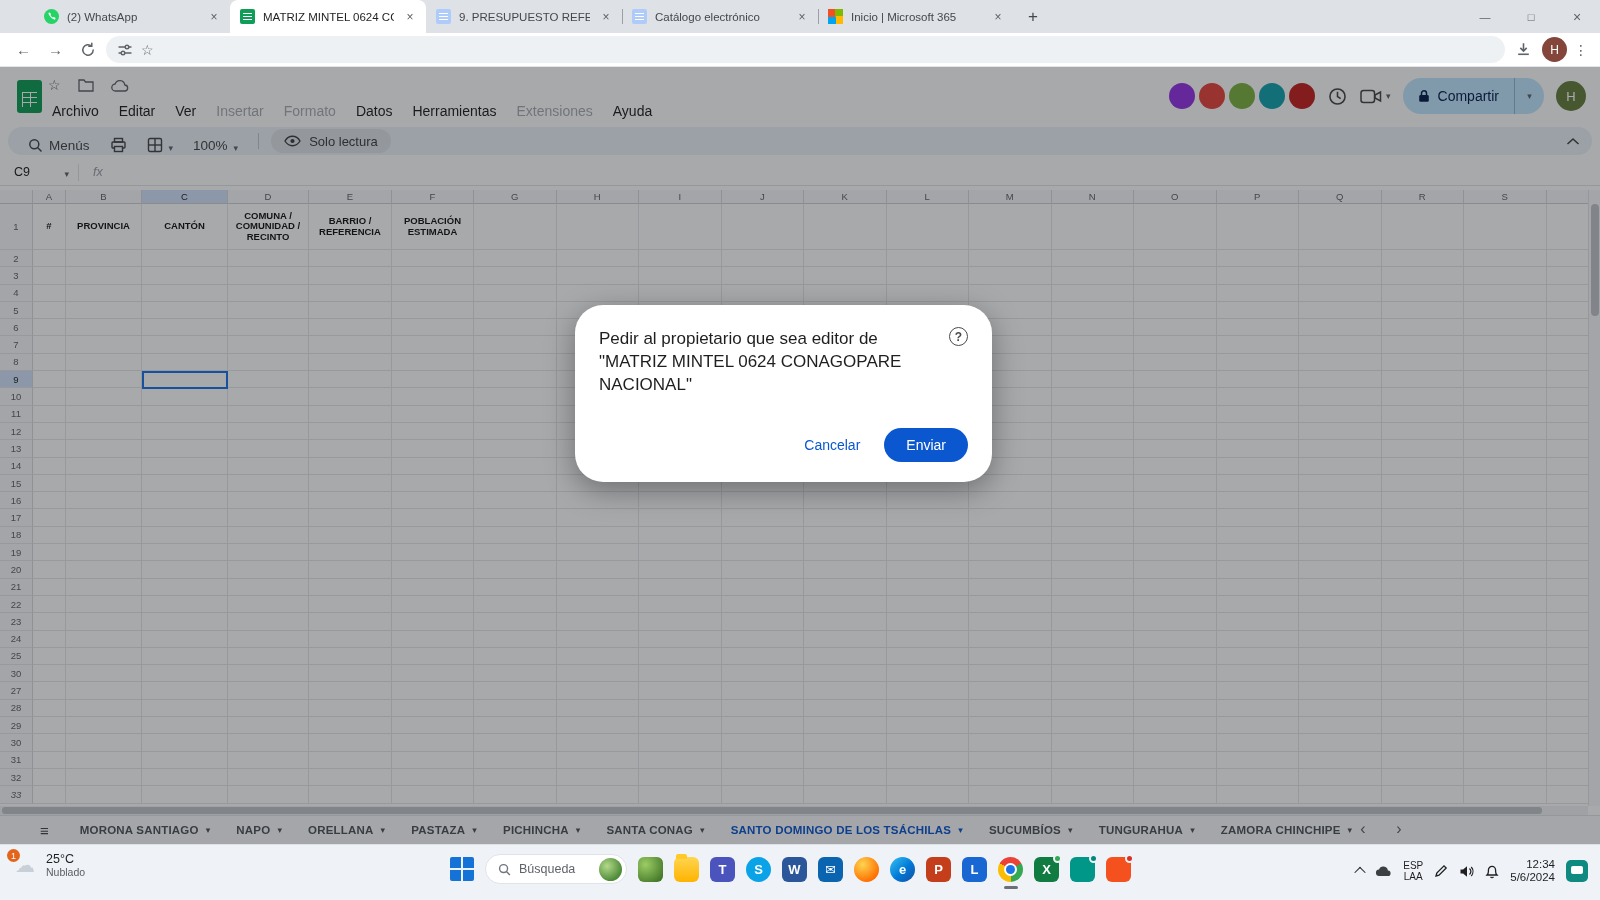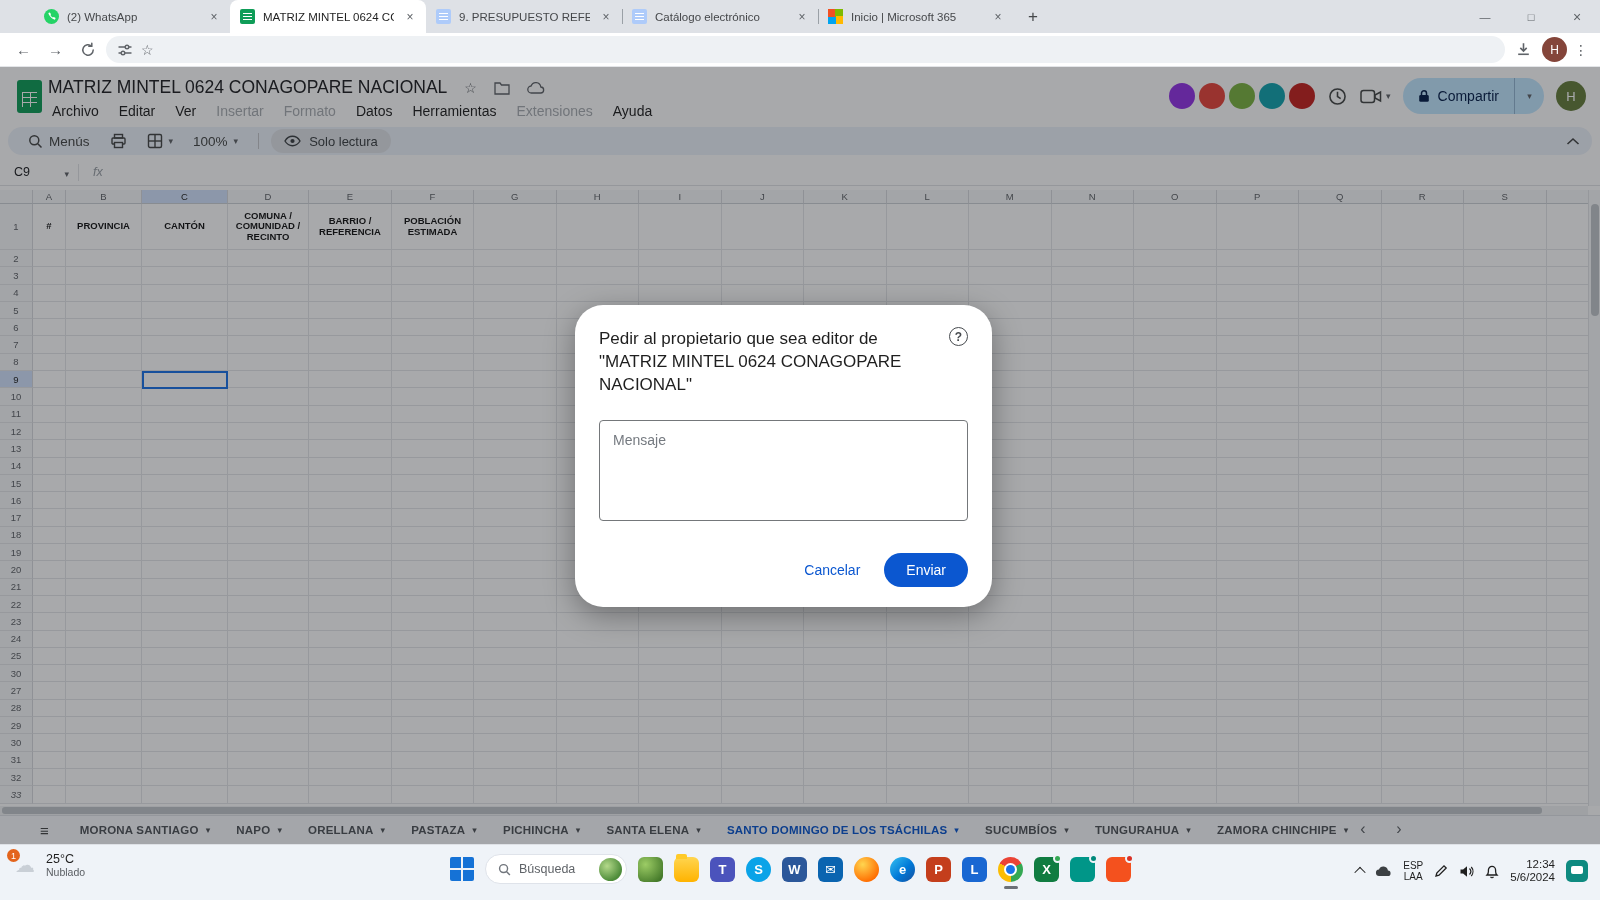--- a/index.html
+++ b/index.html
@@ -210,7 +210,6 @@
   <div id="page">
     <div id="sheets-logo"></div>
     <div id="doc-title-row">
-      <span id="doc-title">MATRIZ MINTEL 0624 CONAGOPARE NACIONAL</span>
       <span class="title-ico">☆</span>
       <span class="title-ico">
           <svg width="16" height="14" viewBox="0 0 16 14">

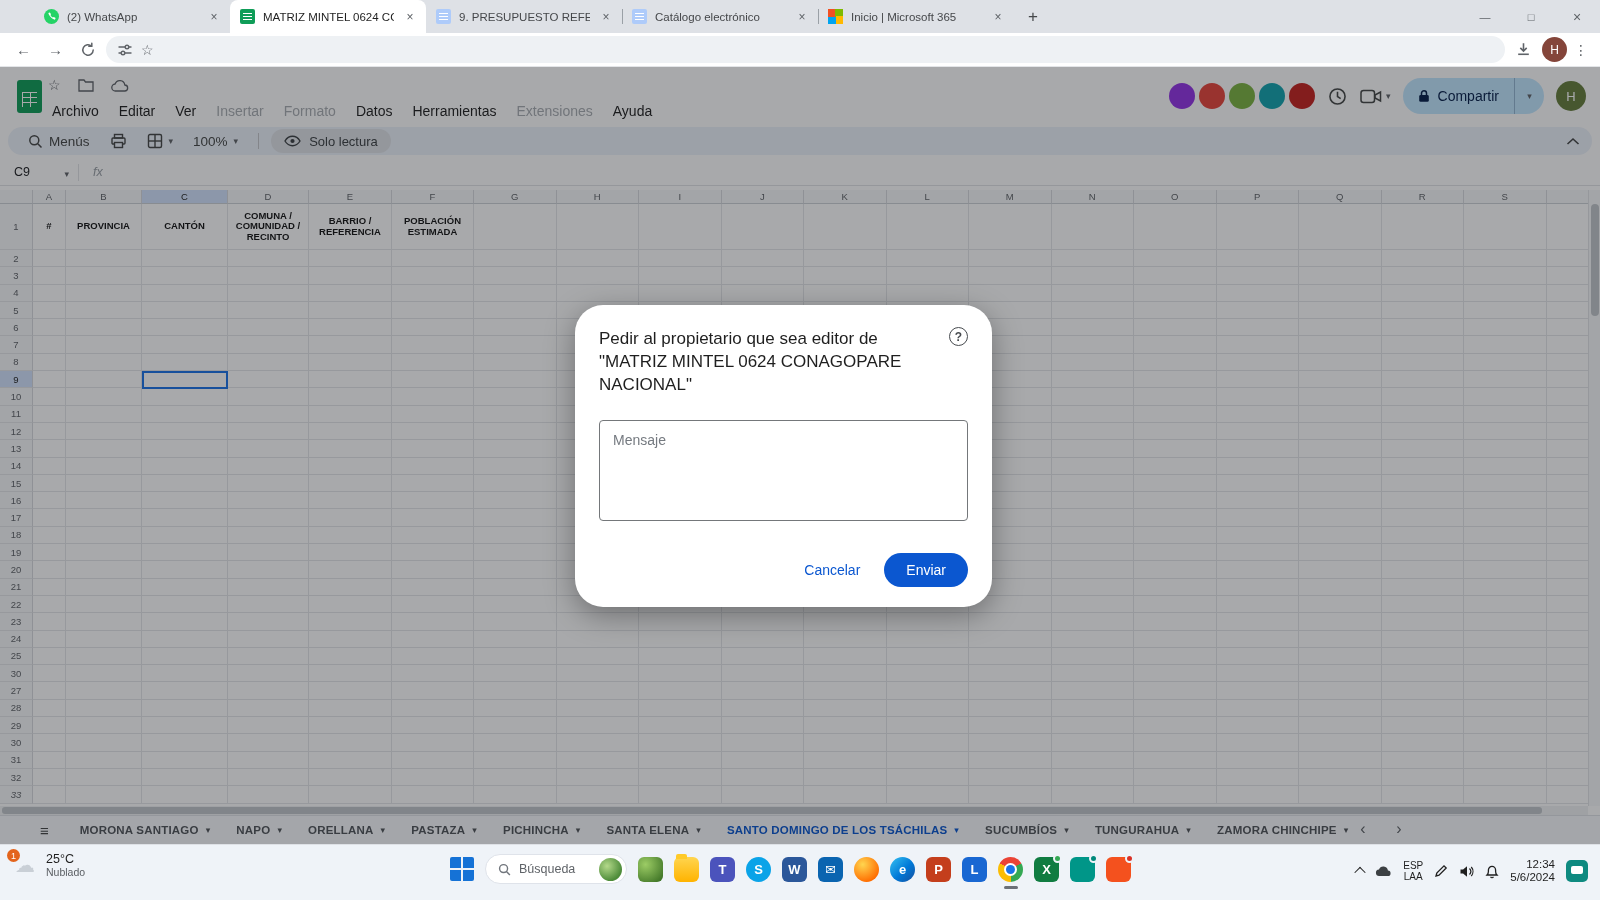--- a/index.html
+++ b/index.html
@@ -56,7 +56,7 @@
 #sheets-avatar{width:30px;height:30px;border-radius:50%;background:#667d3c;color:#fff;font-size:13px;display:flex;align-items:center;justify-content:center}
 
 #toolbar{position:absolute;left:8px;right:8px;top:60px;height:28px;background:#edf2fa;border-radius:14px;display:flex;align-items:center;padding:0 12px;gap:4px;color:#444746}
-.tbtn{height:24px;display:flex;align-items:center;gap:6px;padding:0 8px;border-radius:12px;font-size:13.5px;color:#444746}
+.tbtn{height:24px;display:flex;align-items:flex-end;gap:6px;padding:0 8px;border-radius:12px;font-size:13.5px;color:#444746}
 .tsep{width:1px;height:16px;background:#c4c7cb;margin:0 8px}
 #ro-pill{height:24px;background:#dfe3e8;border-radius:12px;display:flex;align-items:center;gap:8px;padding:0 13px;font-size:13px;color:#3c4043}
 #tb-collapse{margin-left:auto;display:flex;align-items:center}

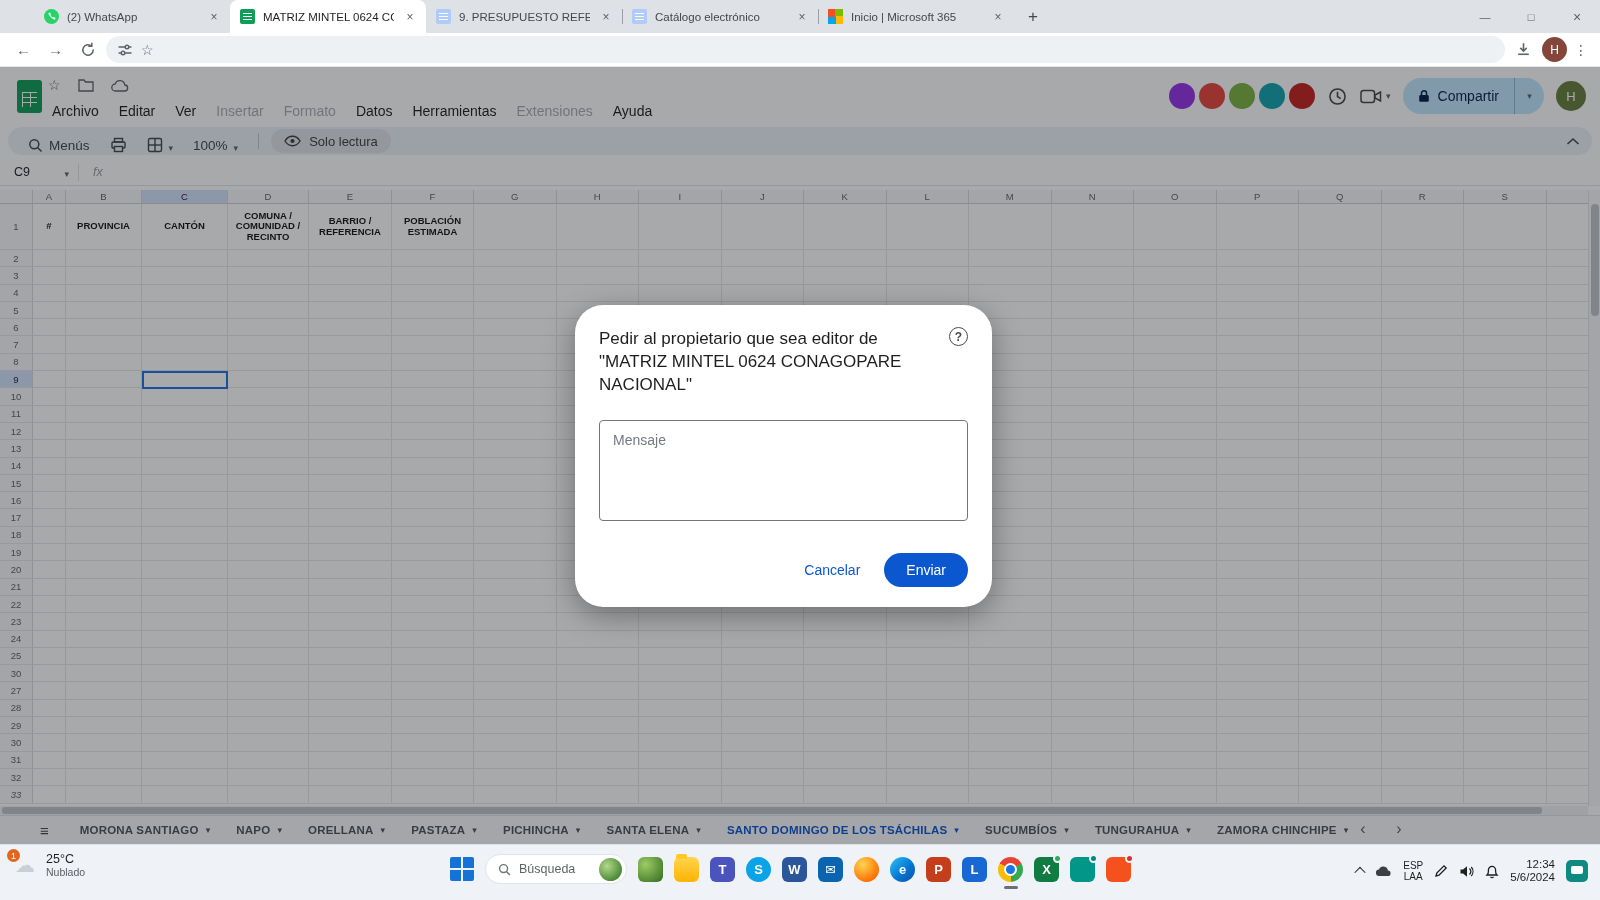--- a/index.html
+++ b/index.html
@@ -1178,7 +1178,6 @@
       <div class="dtitle">Pedir al propietario que sea editor de "MATRIZ MINTEL 0624 CONAGOPARE NACIONAL"</div>
       <div class="dhelp">?</div>
     </div>
-    <textarea placeholder="Mensaje" style=""></textarea>
     <div class="dactions">
       <button class="btn-text">Cancelar</button>
       <button class="btn-filled">Enviar</button>

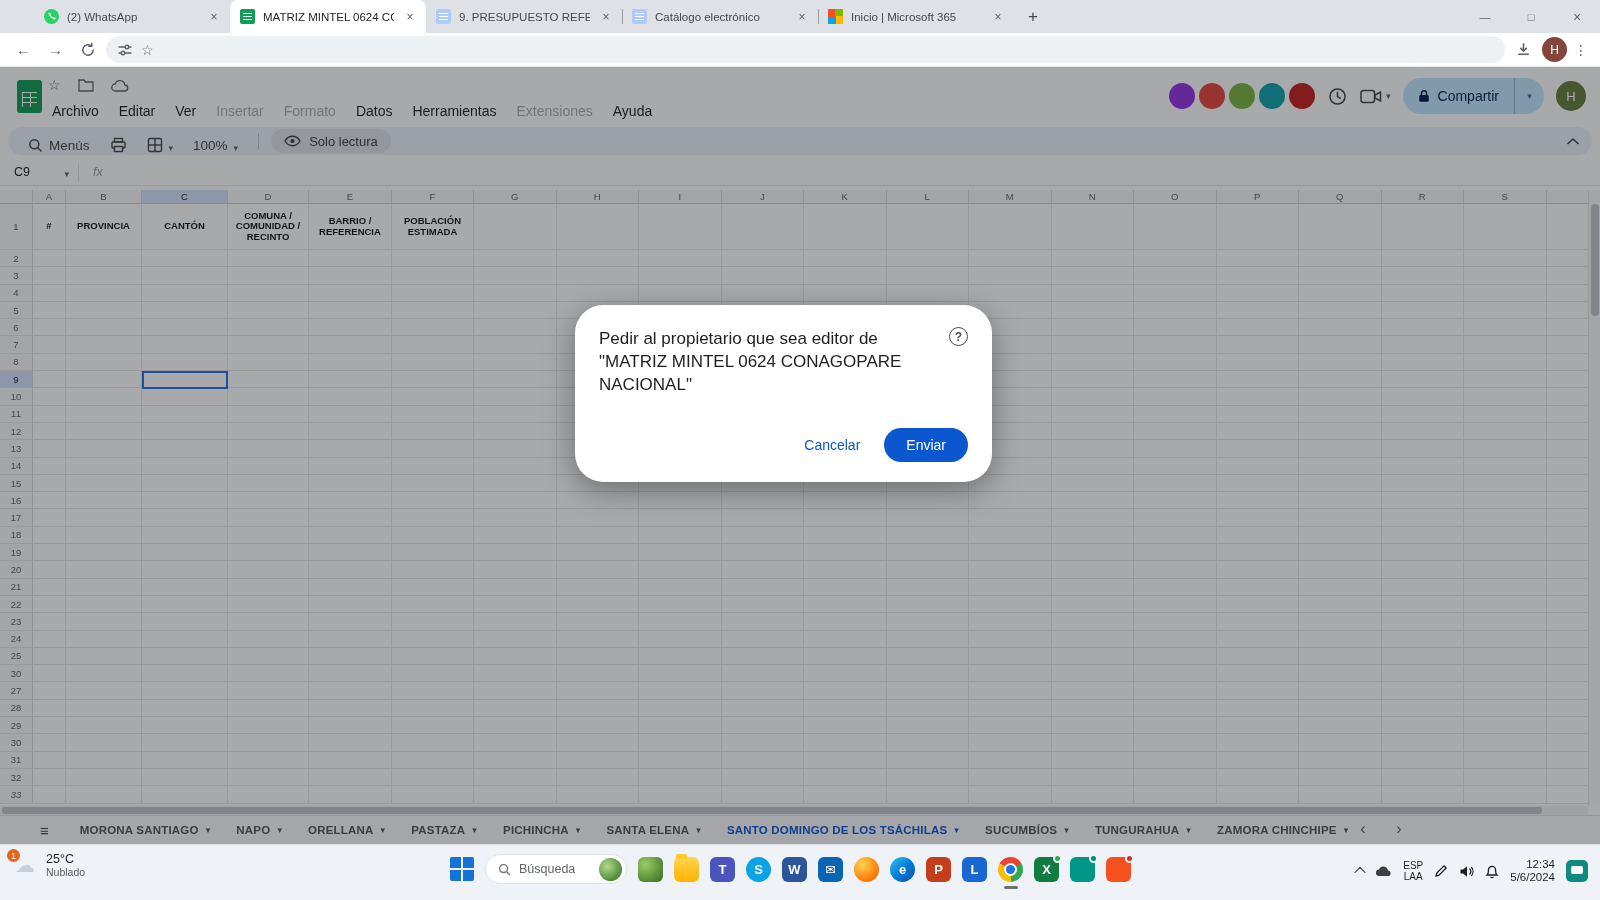--- a/index.html
+++ b/index.html
@@ -1147,7 +1147,7 @@
             <span class="caret">▾</span>
           </div>
           <div class="stab">
-            <span>SANTA ELENA</span>
+            <span>SANTA CONAG</span>
             <span class="caret">▾</span>
           </div>
           <div class="stab active">

